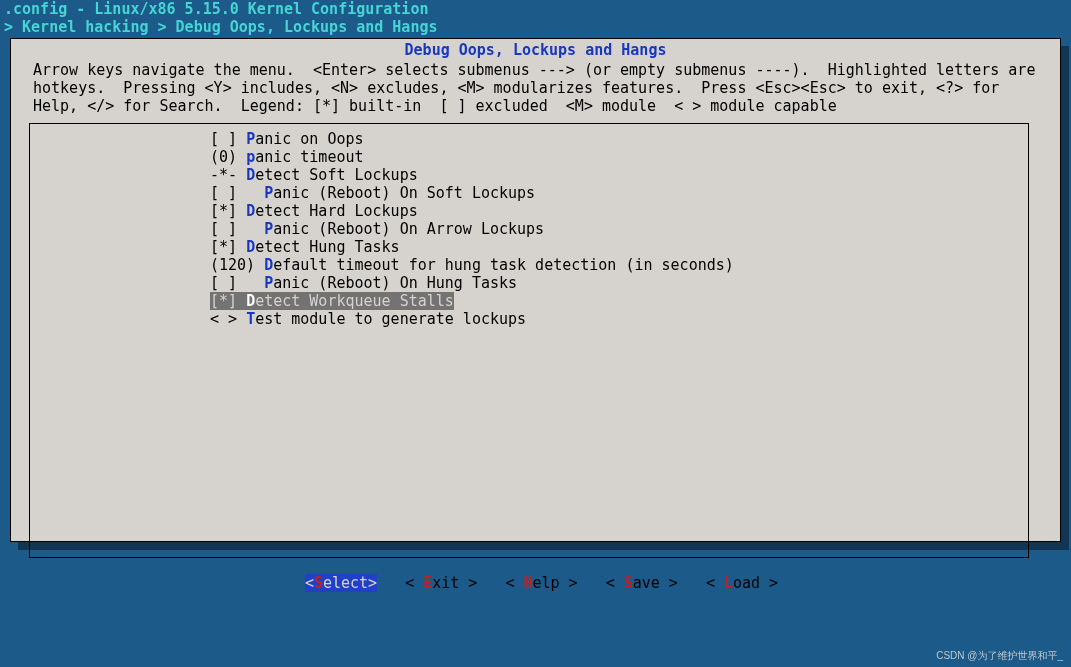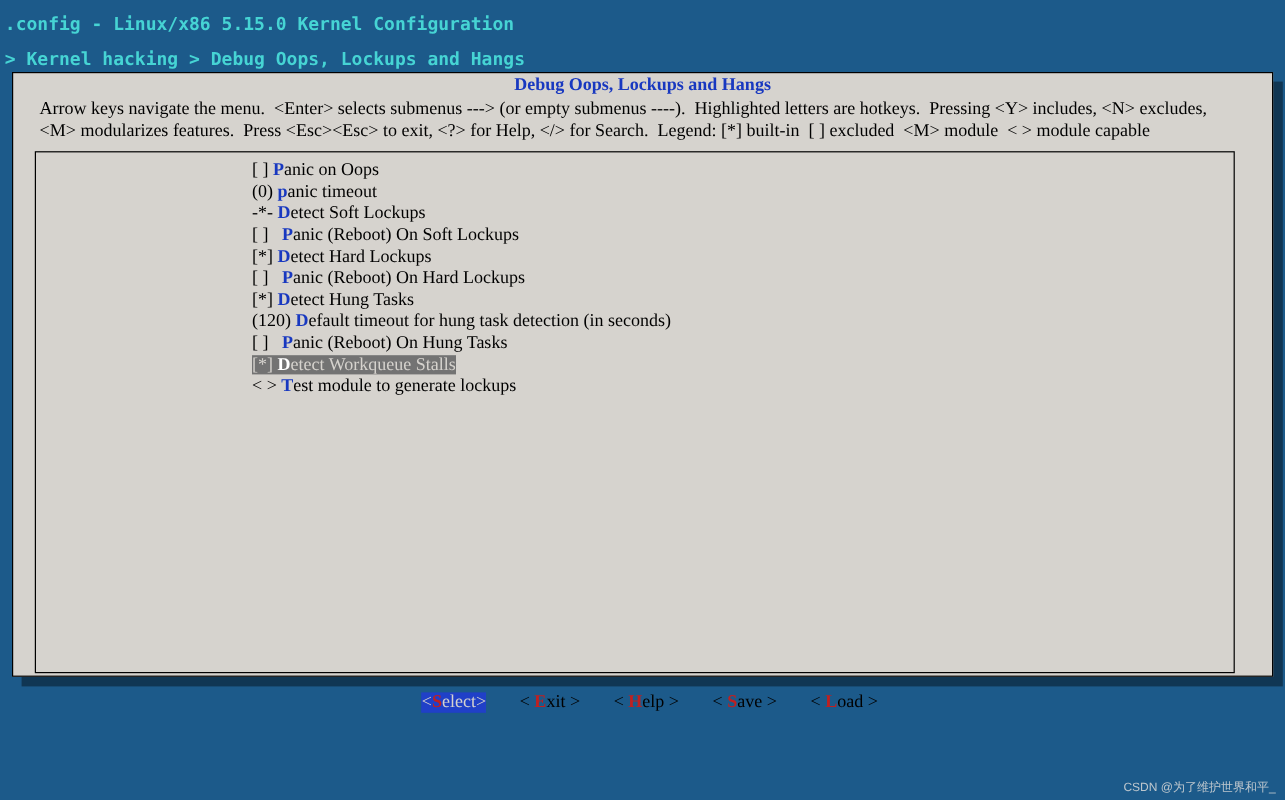--- a/index.html
+++ b/index.html
@@ -14,7 +14,7 @@
   }
   .titlebar {
     color: #46d4d4;
-    padding: 11px 4px;
+    padding: 0 4px;
     font-weight: bold;
   }
   .breadcrumb {

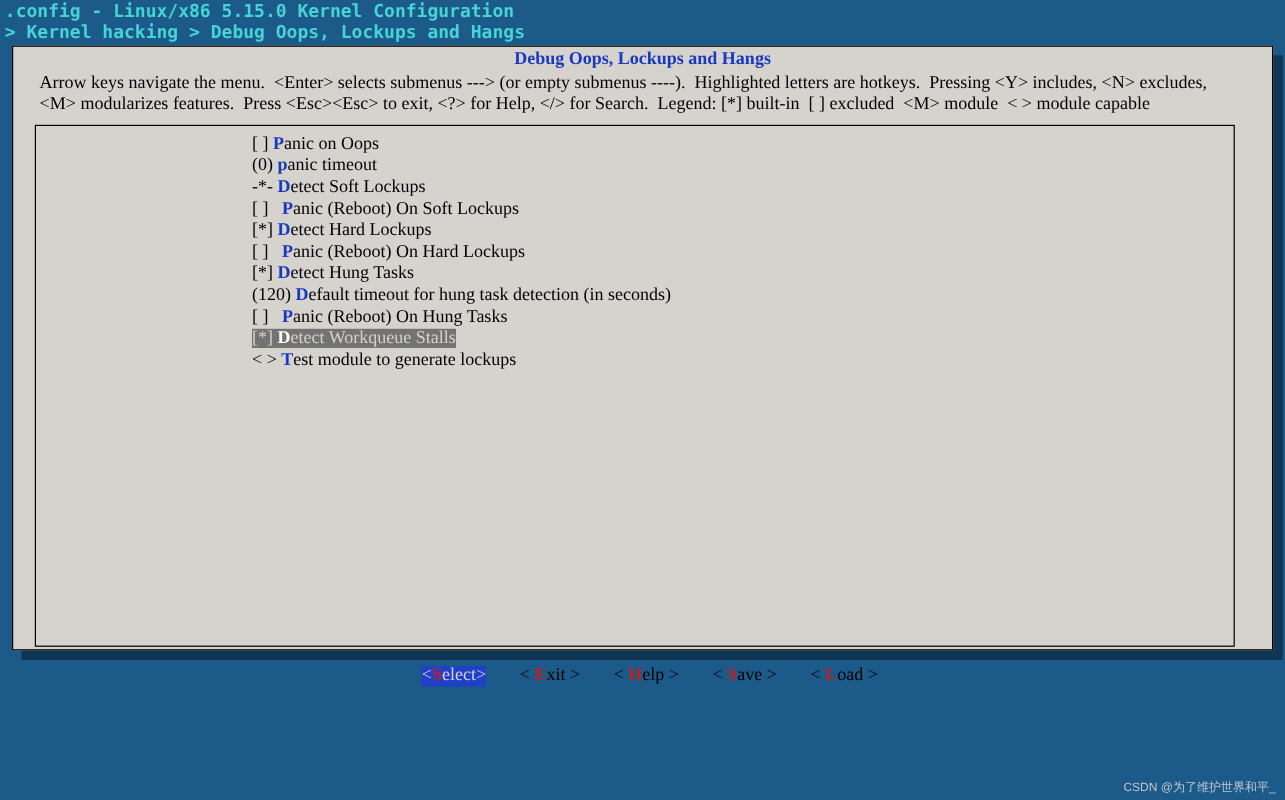--- a/index.html
+++ b/index.html
@@ -30,7 +30,6 @@
     color: #000;
     height: 504px;
     position: relative;
-    font-family: Liberation Serif, serif;
   }
   .section-title {
     text-align: center;

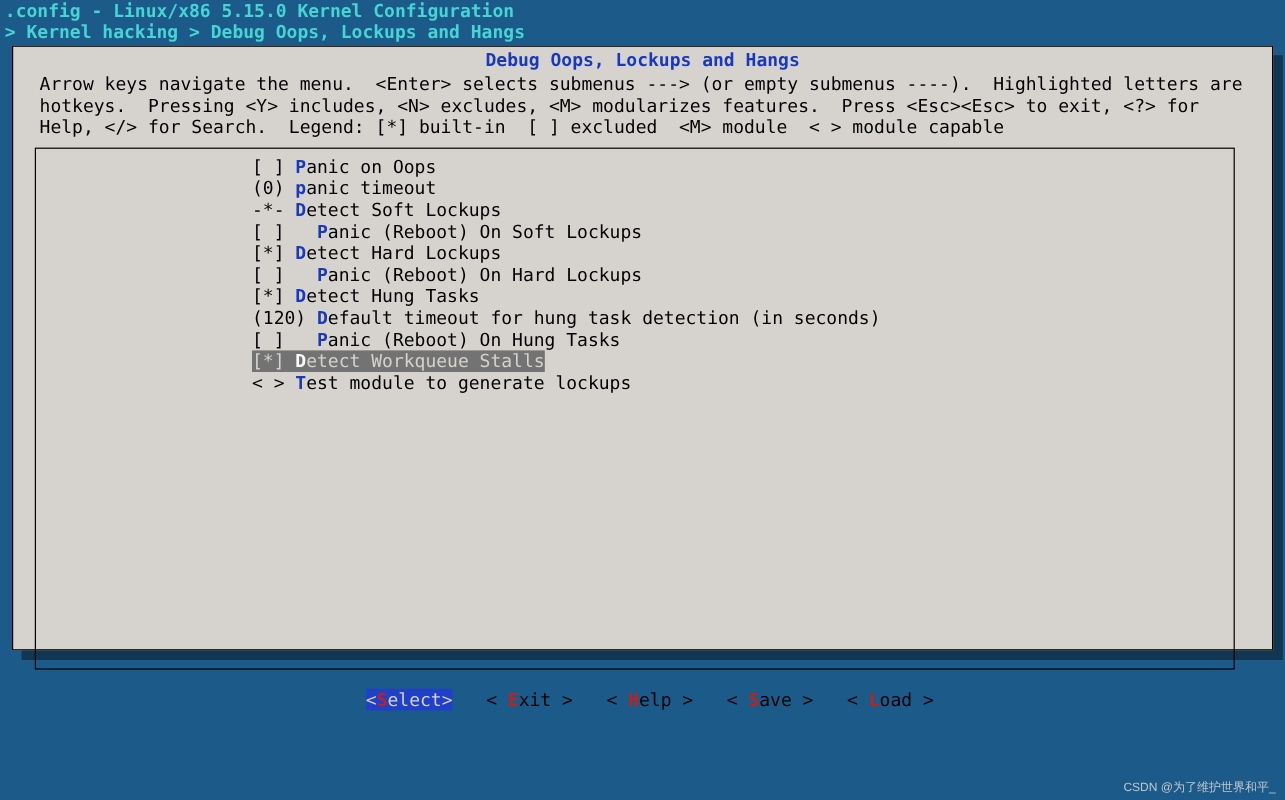--- a/index.html
+++ b/index.html
@@ -102,7 +102,7 @@
         <div class="menu-item"><span><span>-*- </span><span class="hot">D</span><span>etect Soft Lockups</span></span></div>
         <div class="menu-item"><span><span>[ ]   </span><span class="hot">P</span><span>anic (Reboot) On Soft Lockups</span></span></div>
         <div class="menu-item"><span><span>[*] </span><span class="hot">D</span><span>etect Hard Lockups</span></span></div>
-        <div class="menu-item"><span><span>[ ]   </span><span class="hot">P</span><span>anic (Reboot) On Hard Lockups</span></span></div>
+        <div class="menu-item"><span><span>[ ]   </span><span class="hot">P</span><span>anic (Reboot) On Arrow Lockups</span></span></div>
         <div class="menu-item"><span><span>[*] </span><span class="hot">D</span><span>etect Hung Tasks</span></span></div>
         <div class="menu-item"><span><span>(120) </span><span class="hot">D</span><span>efault timeout for hung task detection (in seconds)</span></span></div>
         <div class="menu-item"><span><span>[ ]   </span><span class="hot">P</span><span>anic (Reboot) On Hung Tasks</span></span></div>

